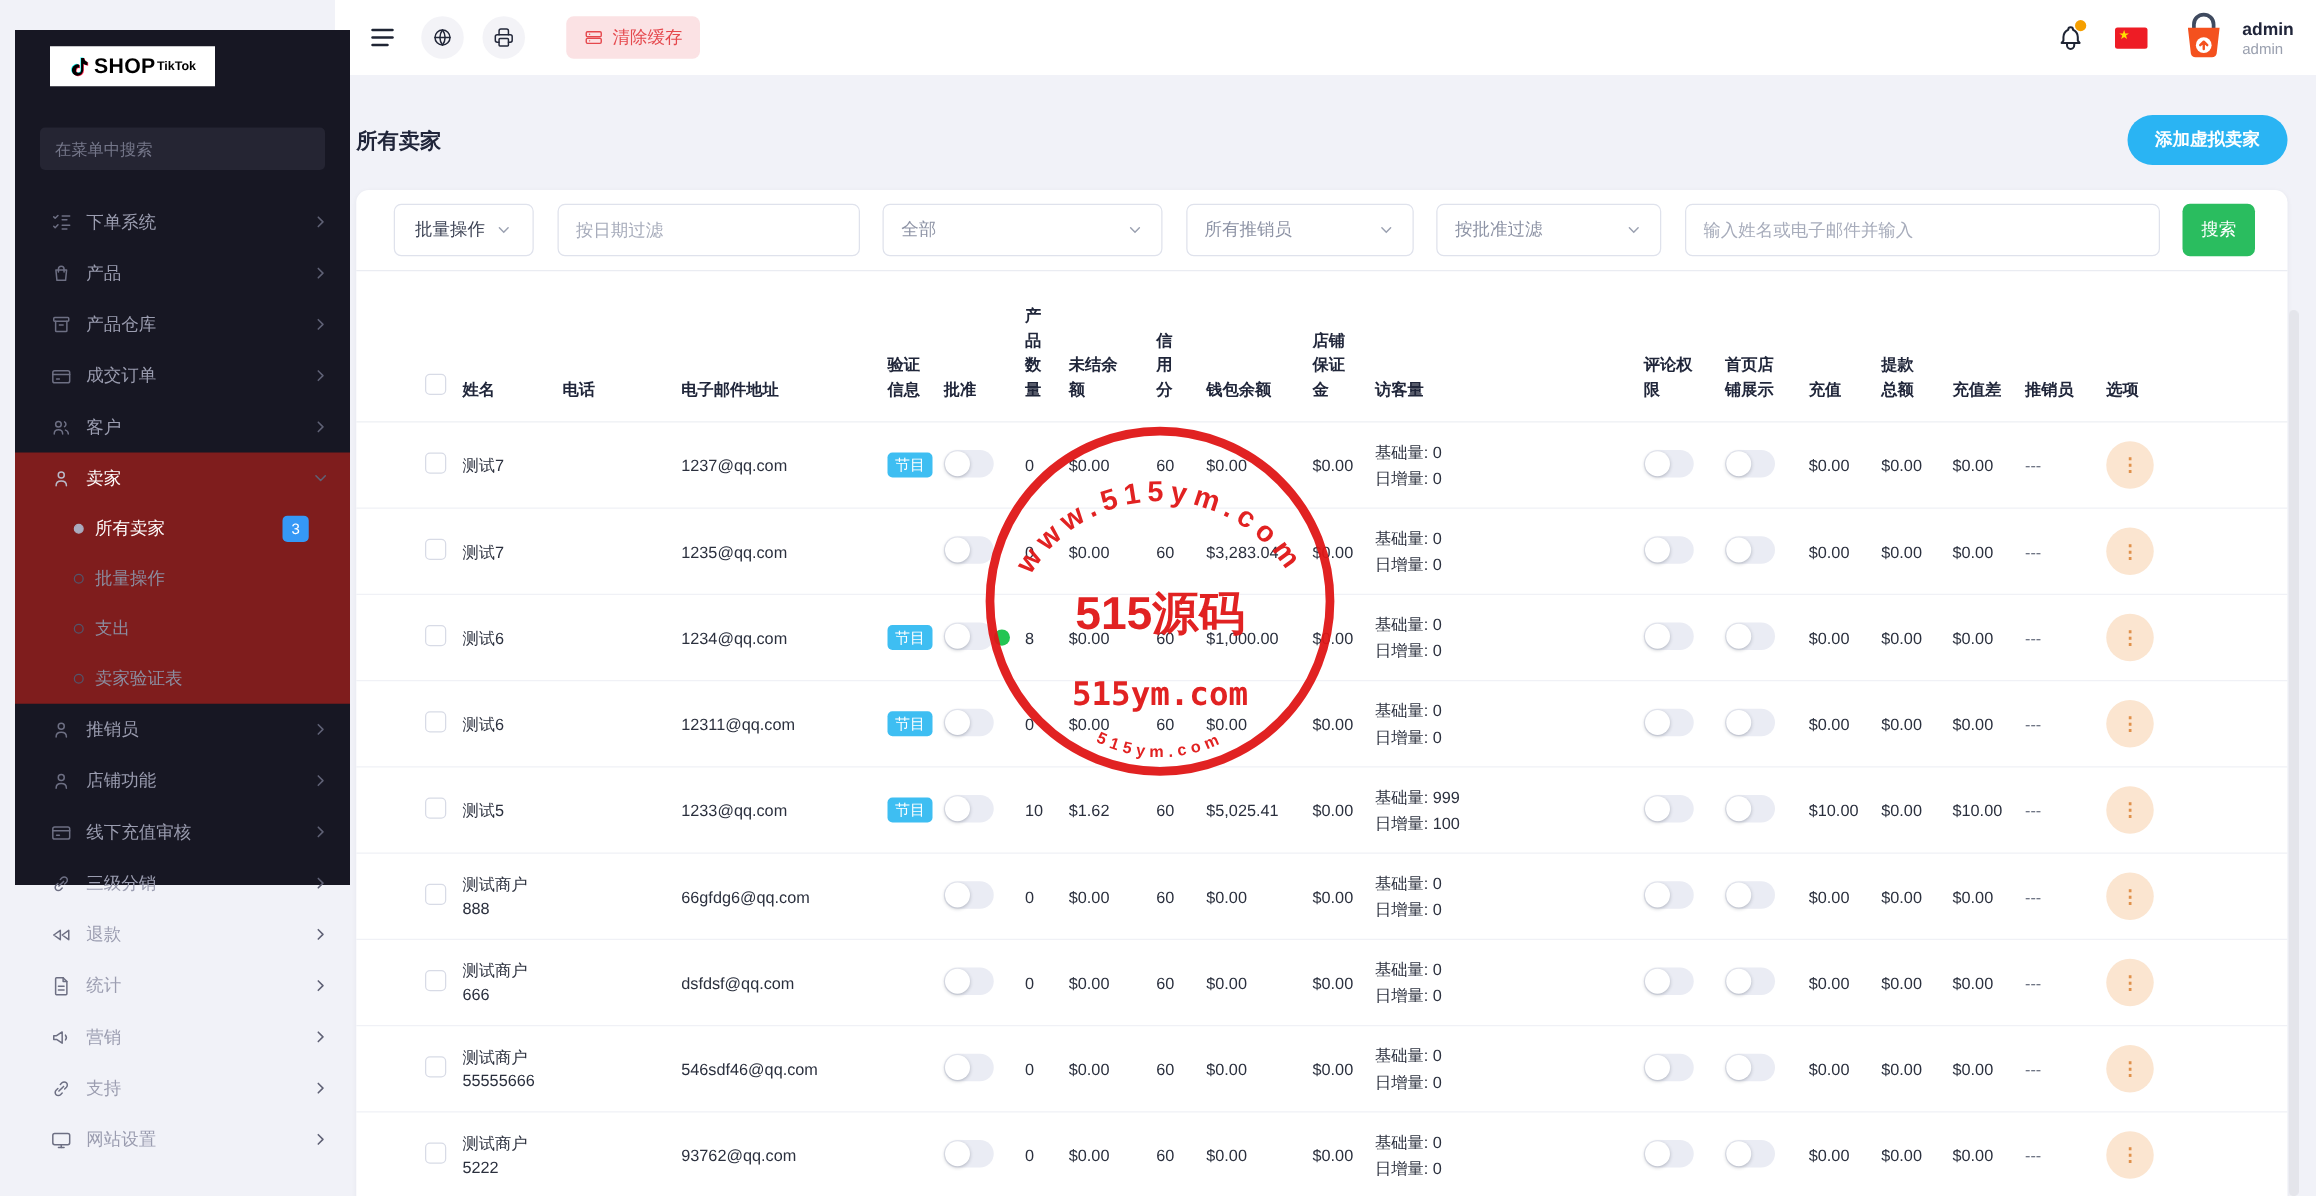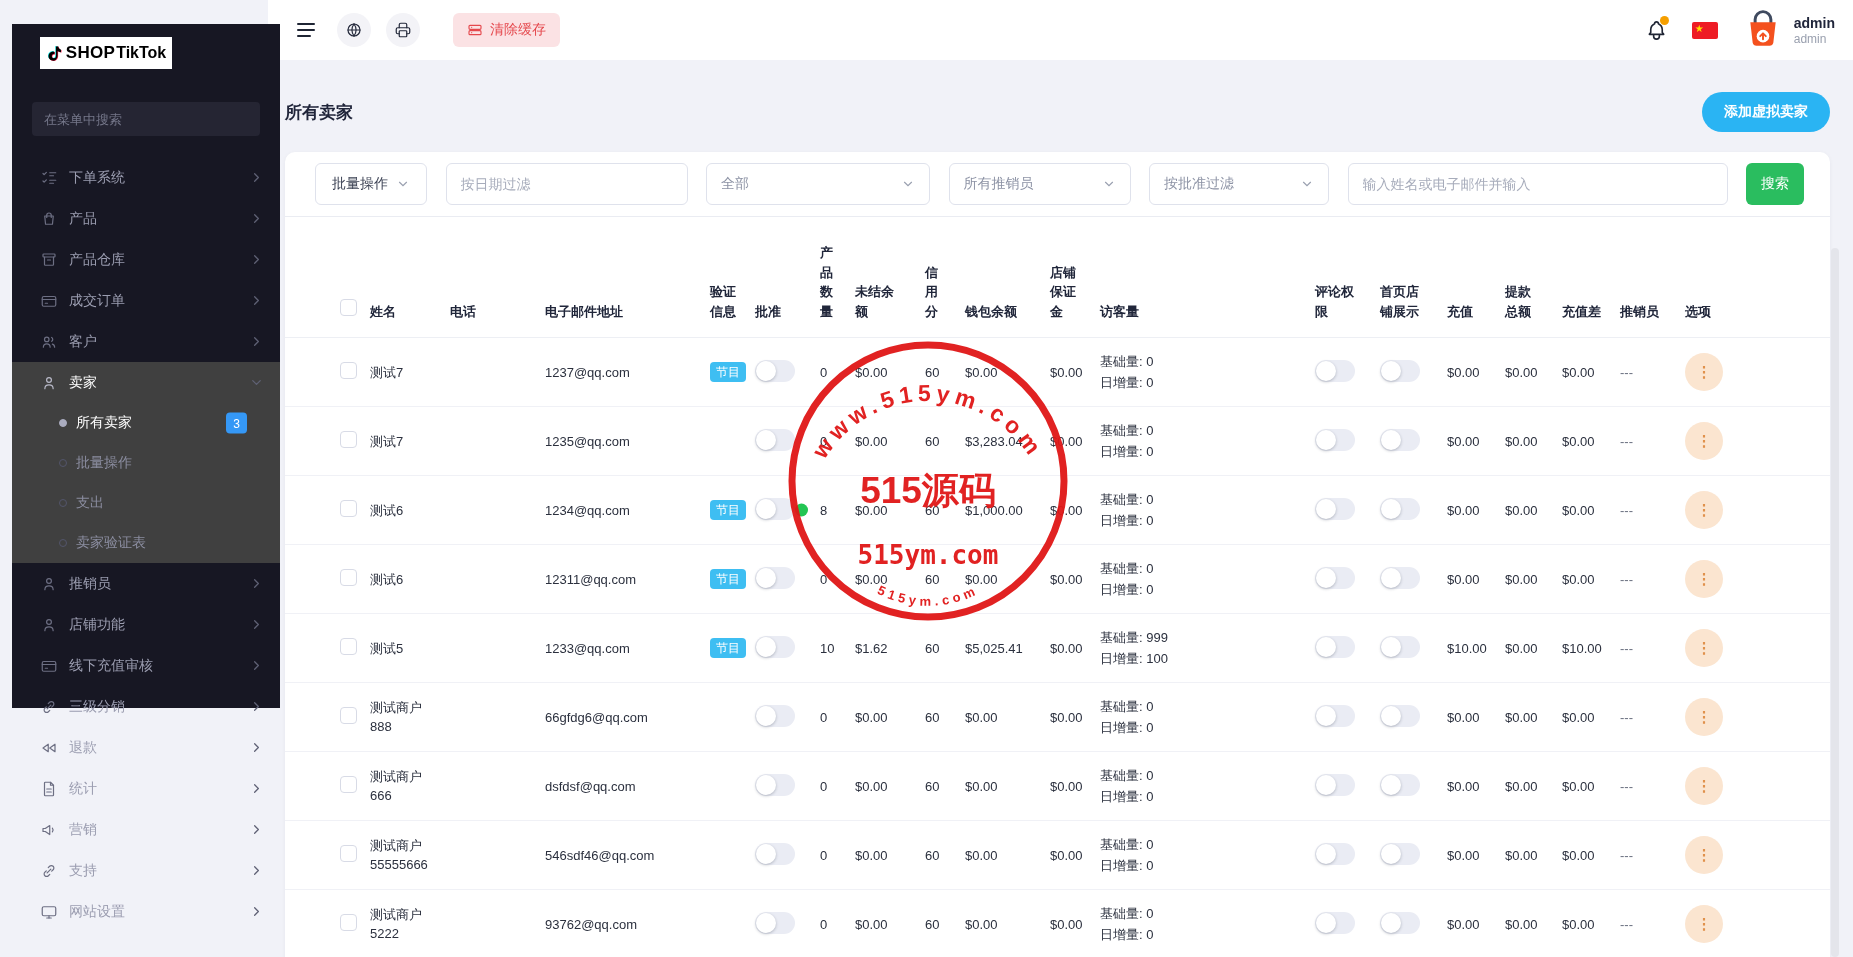--- a/index.html
+++ b/index.html
@@ -12,7 +12,7 @@
   .logo { margin:13px 0 0 28px; width:132px; height:32px; background:#fff;
     display:flex; align-items:center; justify-content:center; gap:1px; }
   .logo-shop { font-weight:bold; font-size:17px; color:#000; letter-spacing:.3px; }
-  .logo-tiktok { font-weight:bold; font-size:16px; color:#000; }
+  .logo-tiktok { font-weight:bold; font-size:10px; color:#000; }
   .side-search { margin:33px 20px 0 20px; }
   .side-search input { width:228px; height:34px; background:#252533; border:none; border-radius:4px;
     color:#c6c8d6; padding:0 12px; font-size:13px; outline:none; }

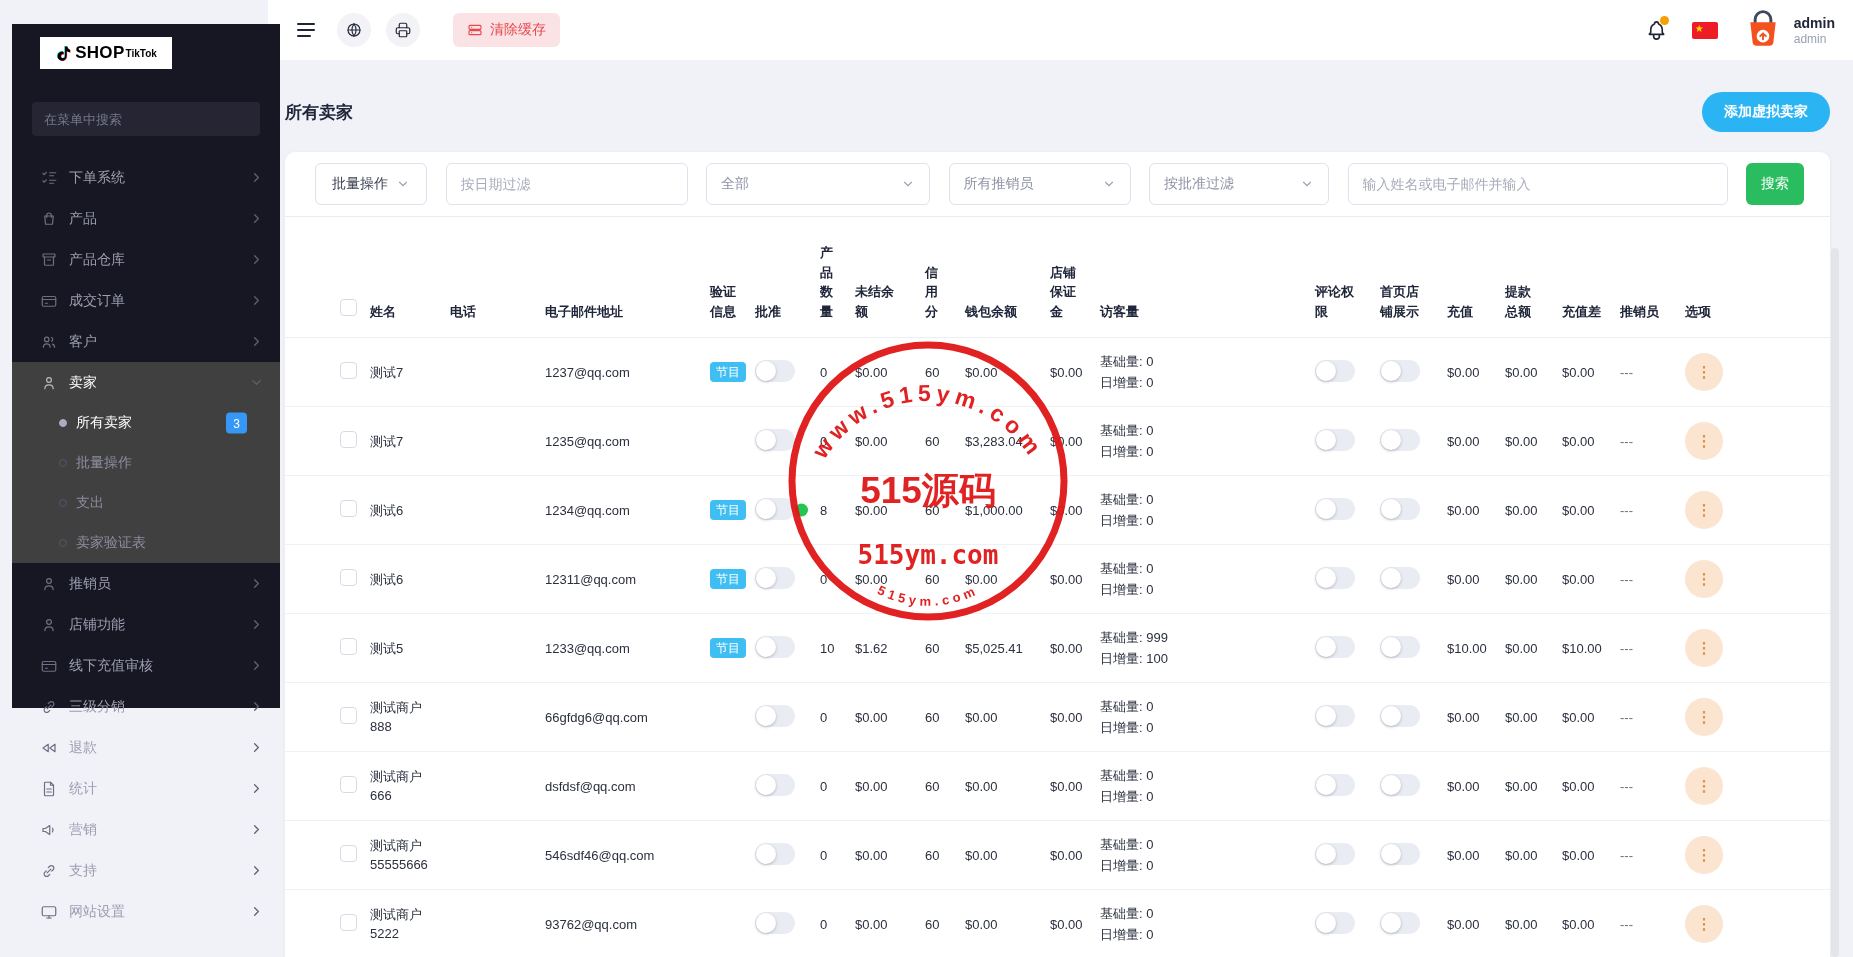--- a/index.html
+++ b/index.html
@@ -25,7 +25,7 @@
   .m-label { flex:1; }
   .m-chev { width:15px; height:15px; color:#5f6175; display:inline-flex; }
   .m-chev svg { width:15px; height:15px; }
-  .m-group.open { background:#404040; }
+  .m-group.open { background:#7f1d1d; }
   .m-group.open > .m-item { color:#fff; }
   .m-group.open > .m-item .m-ico { color:#b9bac9; }
   .s-item { height:40px; display:flex; align-items:center; padding-left:47px;

